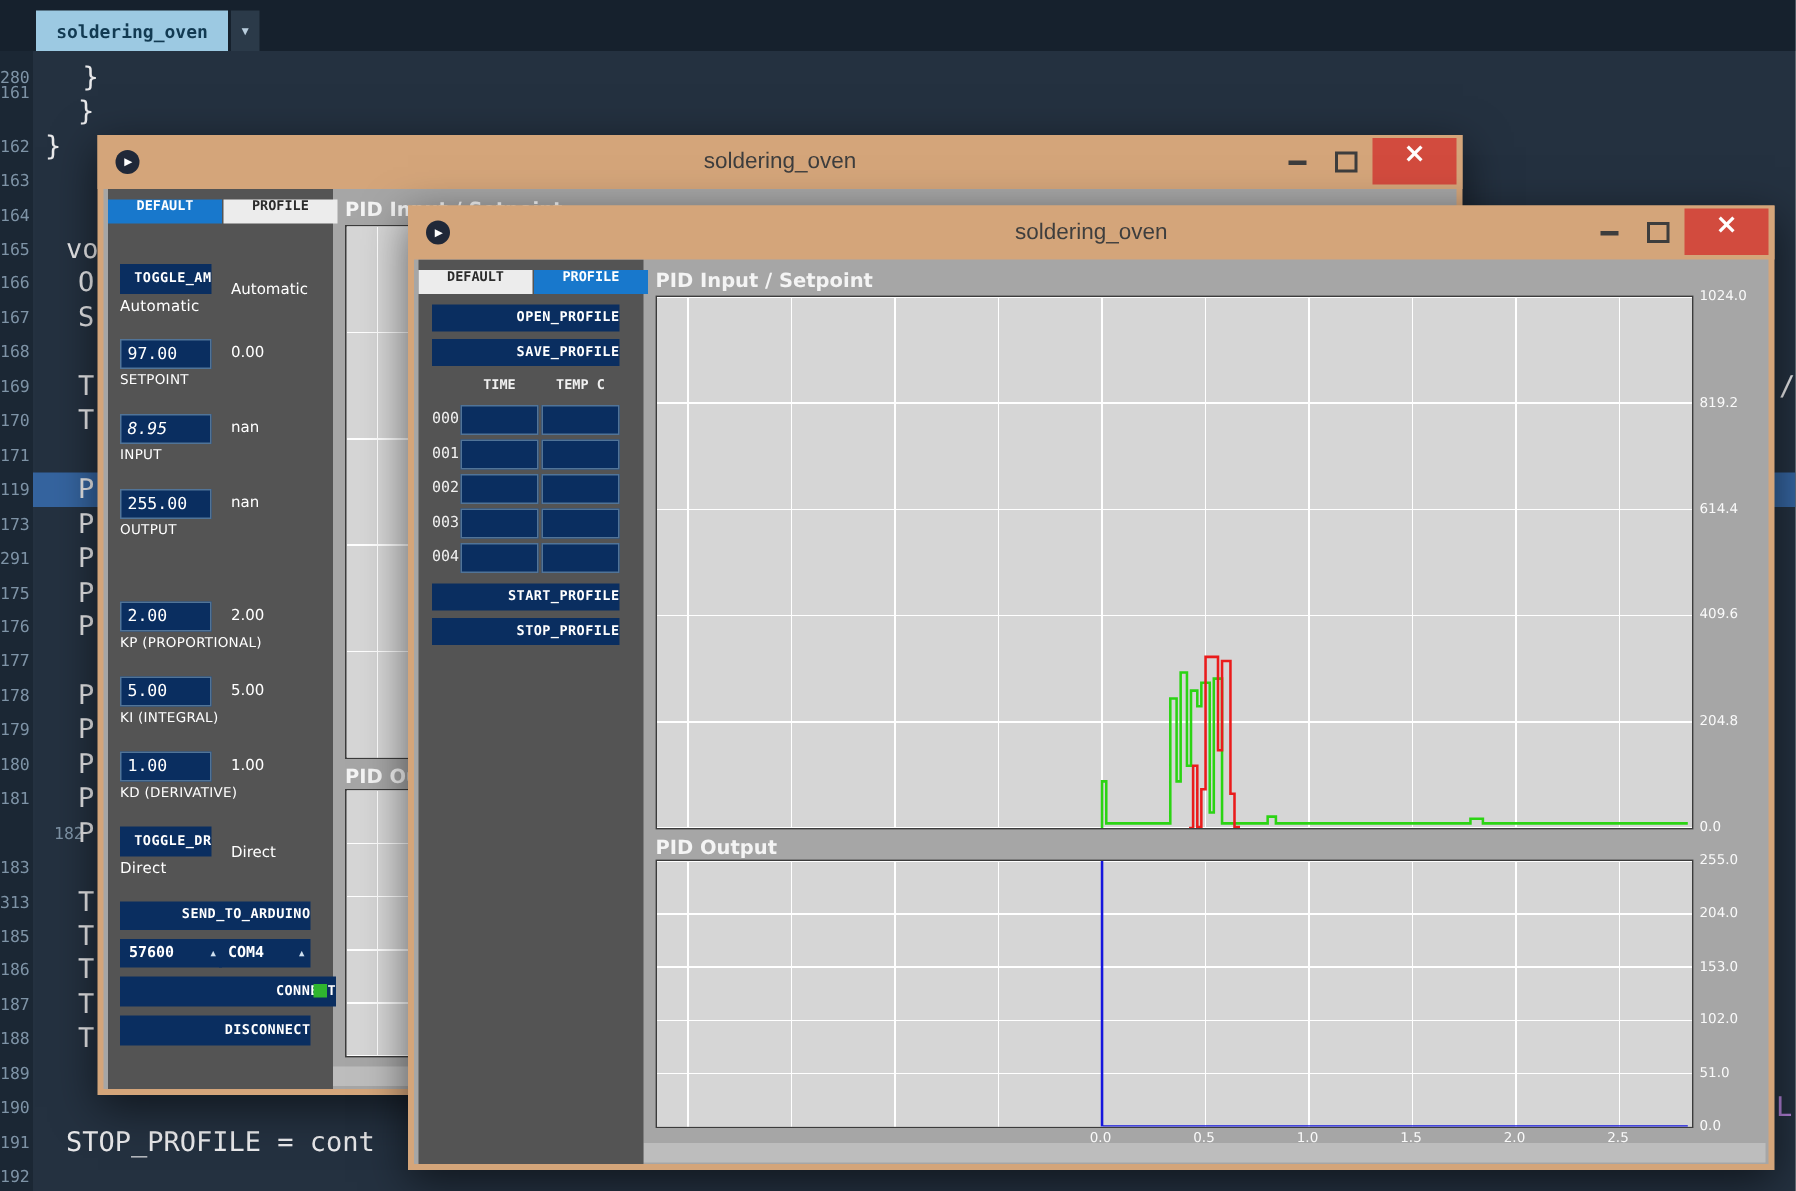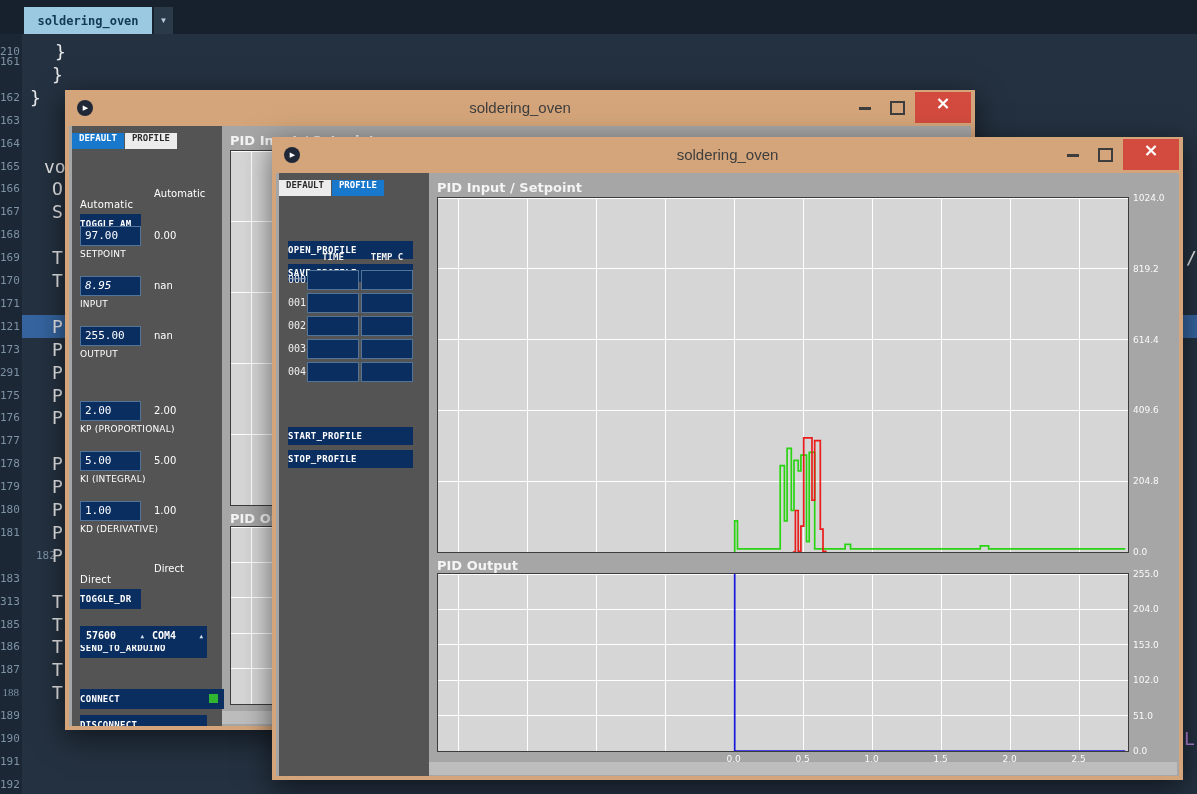--- a/index.html
+++ b/index.html
@@ -72,7 +72,7 @@
 </div>
 <div class="hl-line" id="hl-line" style="top: 314.8px; background: rgb(53, 100, 159);"></div>
 <div class="gutter" id="gutter">
-    <div class="lineno" style="top: 6px;">210</div>
+    <div class="lineno" style="top: 6px;">280</div>
     <div class="lineno" style="top: 16px;">161</div>
     <div class="lineno" style="top: 51.8px;">162</div>
     <div class="lineno" style="top: 74.7px;">163</div>

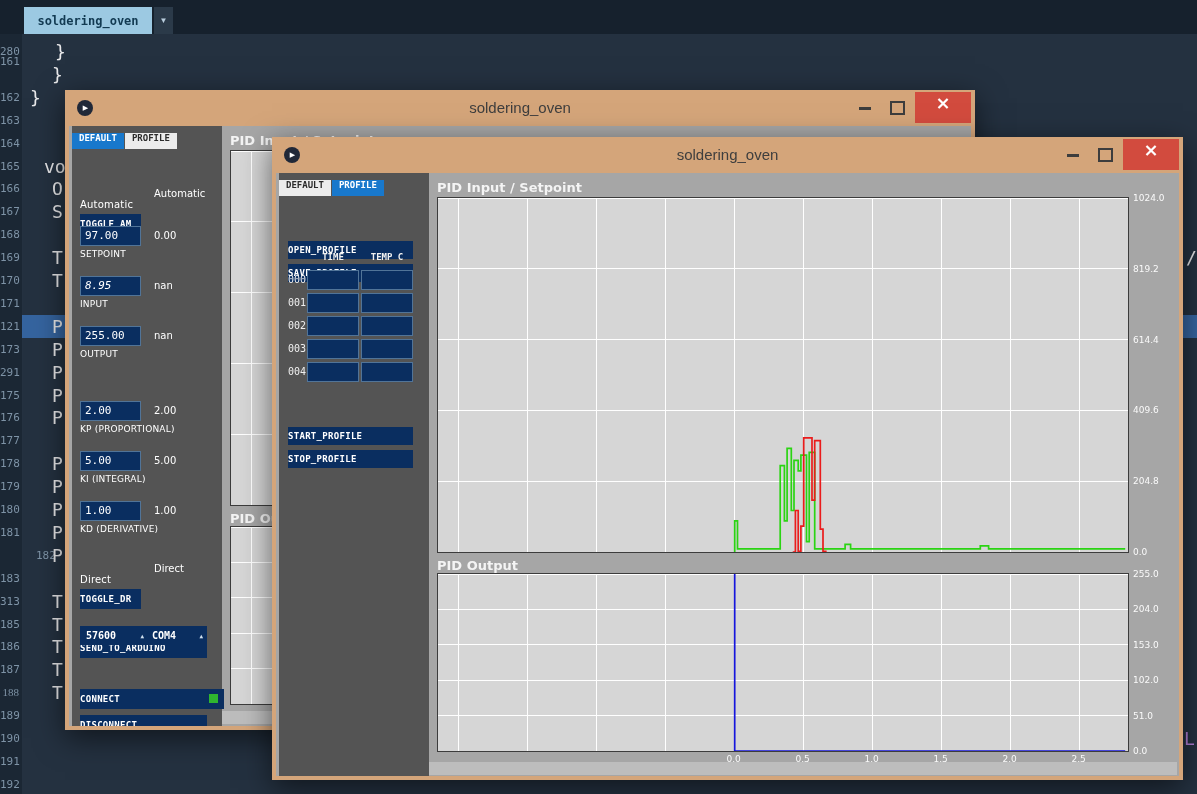--- a/index.html
+++ b/index.html
@@ -37,7 +37,7 @@
   
   .sidebar{position:absolute;left:3px;top:0;bottom:0;width:150px;background:#545454;z-index:3;}
   .tab-row{position:absolute;left:0;top:1px;white-space:nowrap;}
-  .cp5-tab{display:inline-block;height:16px;line-height:16px;padding:0 7px;font:bold 9px "DejaVu Sans Mono",monospace;
+  .cp5-tab{display:inline-block;height:16px;line-height:16px;padding:0 19px;font:bold 9px "DejaVu Sans Mono",monospace;
     background:#ececec;color:#2b2b2b;margin-right:1px;cursor:pointer;}
   .cp5-tab.active{background:#1878cc;color:#fff;}
   .cp5-btn{position:absolute;height:20px;background:#0a2e60;color:#fff;font:bold 9px "DejaVu Sans Mono",monospace;

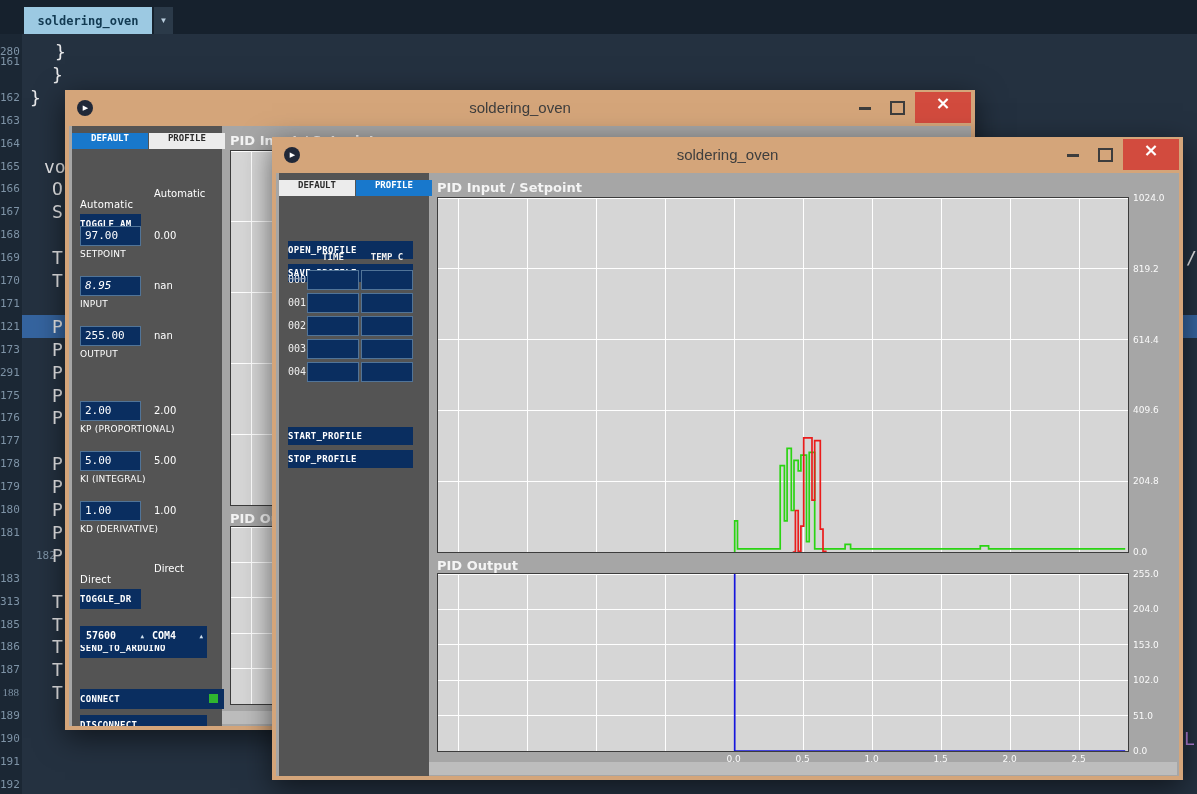--- a/index.html
+++ b/index.html
@@ -41,7 +41,7 @@
     background:#ececec;color:#2b2b2b;margin-right:1px;cursor:pointer;}
   .cp5-tab.active{background:#1878cc;color:#fff;}
   .cp5-btn{position:absolute;height:20px;background:#0a2e60;color:#fff;font:bold 9px "DejaVu Sans Mono",monospace;
-    text-align:left;line-height:20px;letter-spacing:0.3px;cursor:pointer;margin-top:38px;}
+    text-align:right;line-height:20px;letter-spacing:0.3px;cursor:pointer;}
   .cp5-field{position:absolute;width:61px;height:20px;background:#0a2e60;border:1px solid #517498;color:#fff;
     font:11px "DejaVu Sans Mono",monospace;line-height:18px;padding-left:4px;box-sizing:border-box;cursor:text;}
   .side-label{position:absolute;color:#fff;font:10px "DejaVu Sans",sans-serif;}

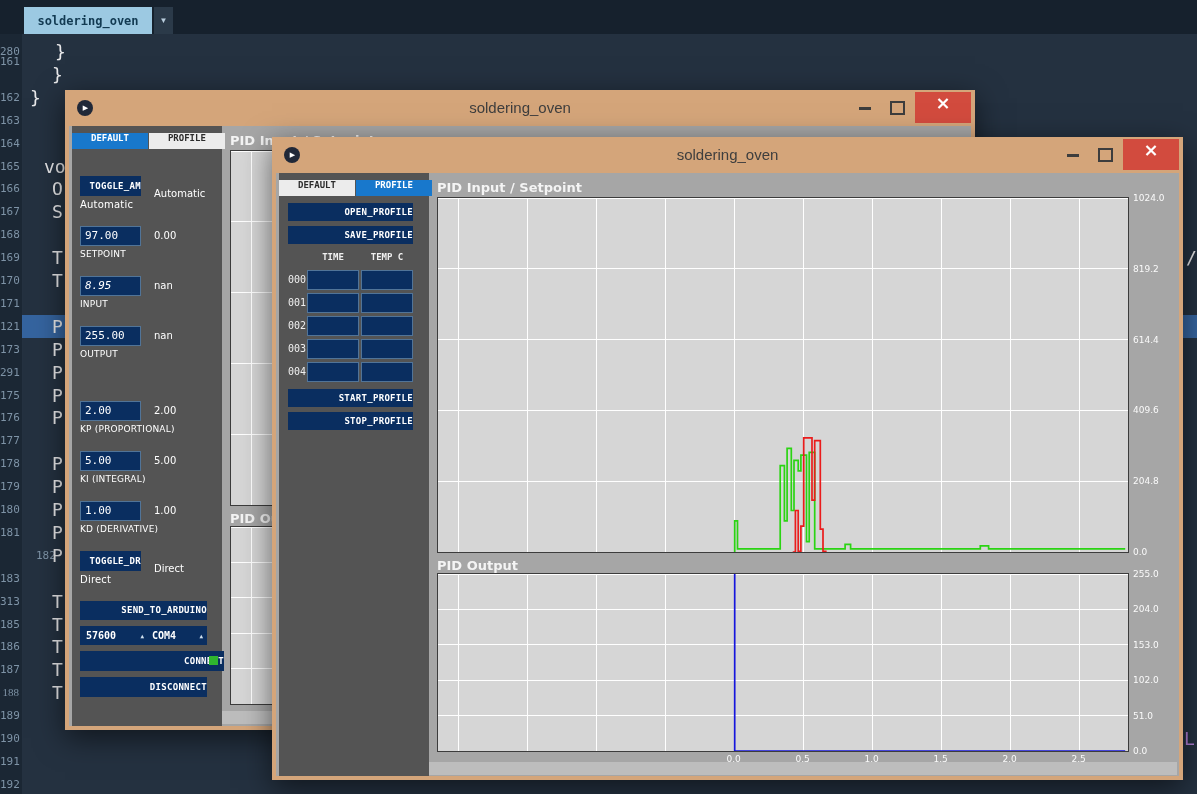--- a/index.html
+++ b/index.html
@@ -84,7 +84,7 @@
     <div class="lineno" style="top: 212.1px;">169</div>
     <div class="lineno" style="top: 235px;">170</div>
     <div class="lineno" style="top: 257.9px;">171</div>
-    <div class="lineno" style="top: 280.8px;">121</div>
+    <div class="lineno" style="top: 280.8px;">119</div>
     <div class="lineno" style="top: 303.7px;">173</div>
     <div class="lineno" style="top: 326.6px;">291</div>
     <div class="lineno" style="top: 349.5px;">175</div>

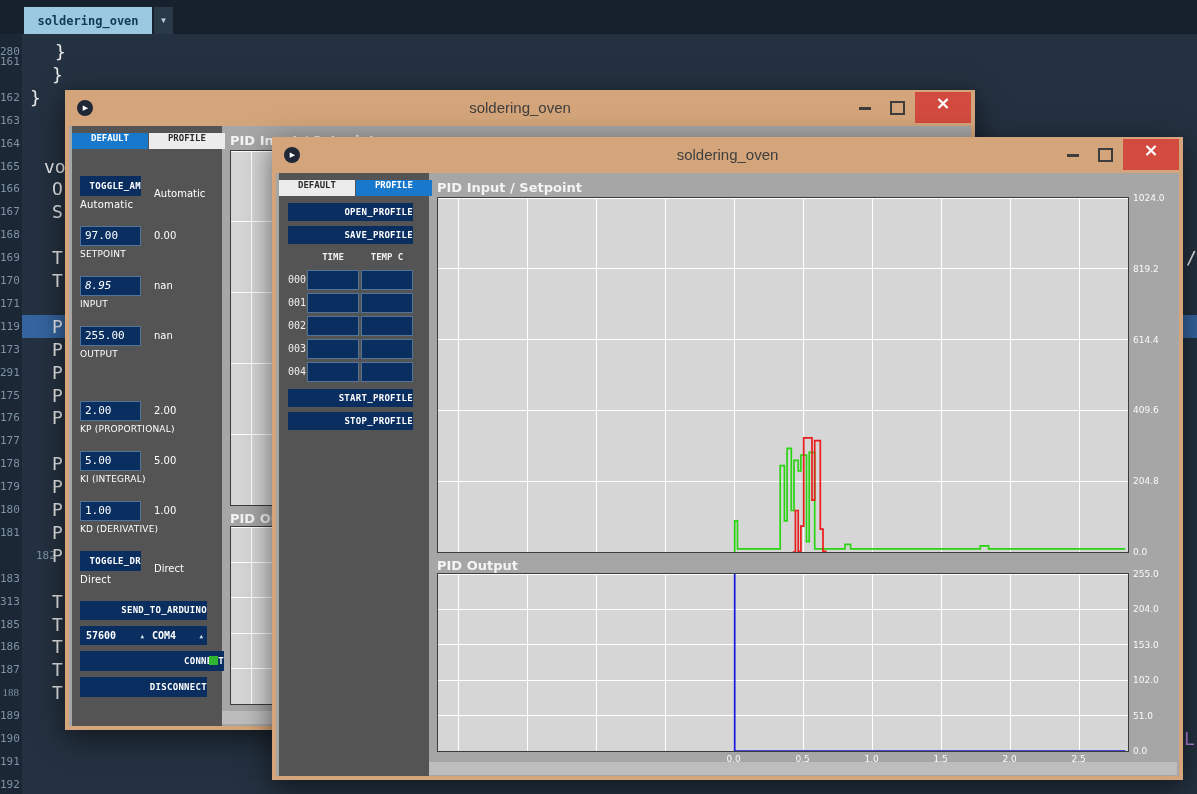--- a/index.html
+++ b/index.html
@@ -100,7 +100,7 @@
     <div class="lineno" style="top: 578.5px;">185</div>
     <div class="lineno" style="top: 601.4px;">186</div>
     <div class="lineno" style="top: 624.3px;">187</div>
-    <div class="lineno" style="top: 647.2px; font-family: Liberation Serif, serif;">188</div>
+    <div class="lineno" style="top: 647.2px;">188</div>
     <div class="lineno" style="top: 670.1px;">189</div>
     <div class="lineno" style="top: 693px;">190</div>
     <div class="lineno" style="top: 715.9px;">191</div>

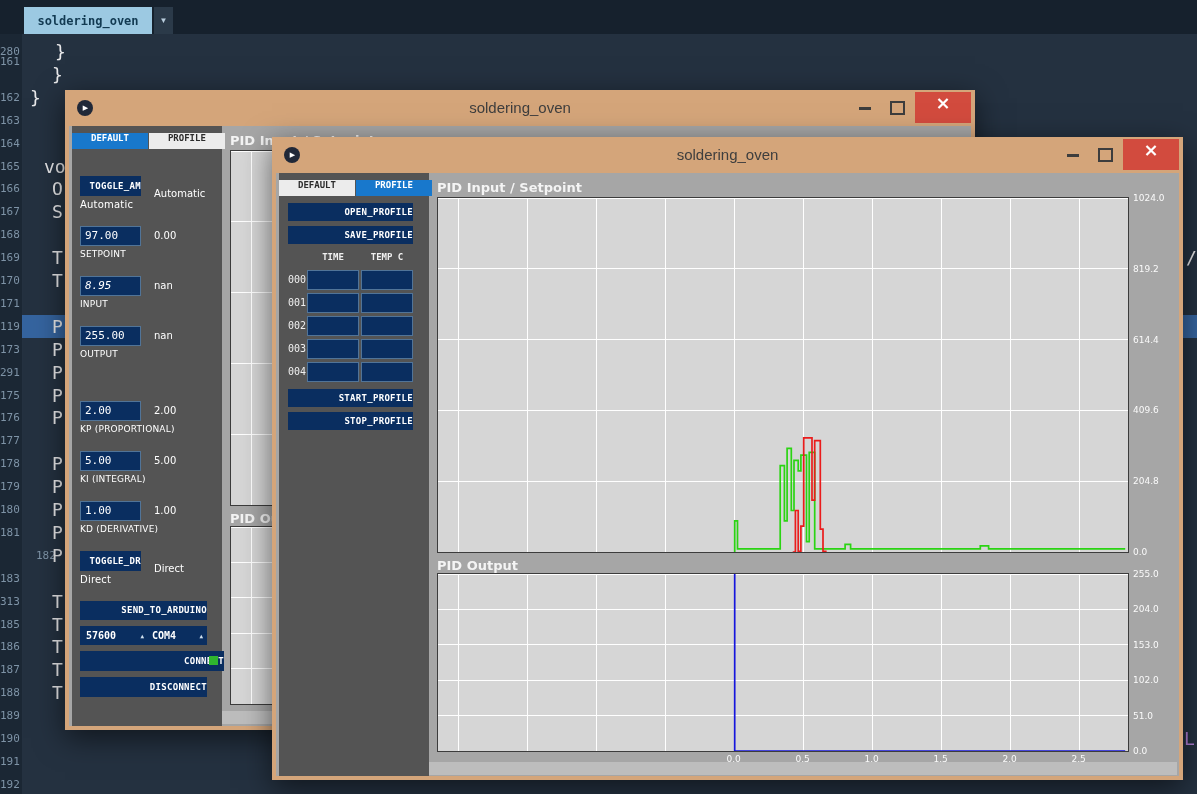--- a/index.html
+++ b/index.html
@@ -130,6 +130,7 @@
     <span class="code-frag" style="top: 635.4px; left: 52px;">T</span>
     <span class="code-frag" style="top: 658.3px; left: 52px;">T</span>
     <span class="code-frag" style="top: 681.2px; left: 52px;">T</span>
+    <span class="code-frag" style="top: 749.9px; left: 44px;">STOP_PROFILE = cont</span>
     <span class="code-frag" style="top: 246.1px; left: 1186px;">/</span>
     <span class="code-frag" style="top: 727px; left: 1184px; color: rgb(176, 127, 214);">L</span>
   </div>

